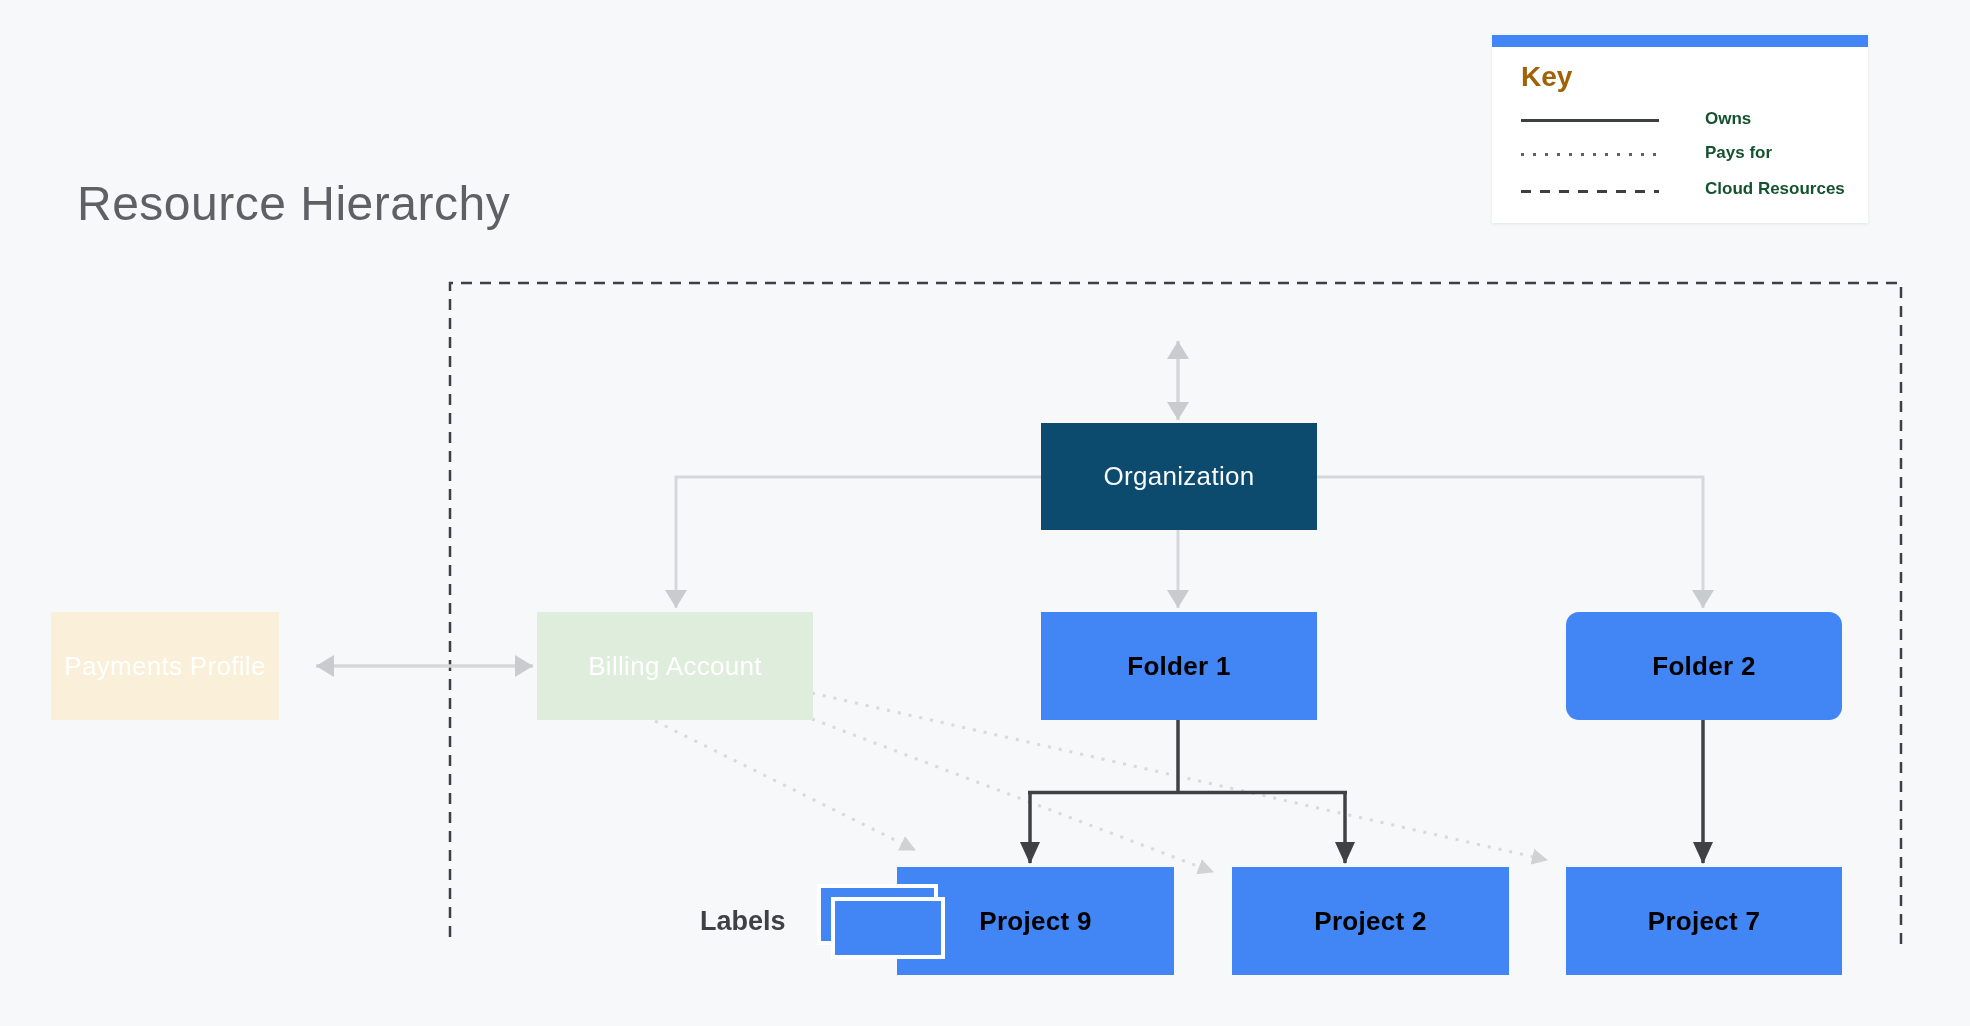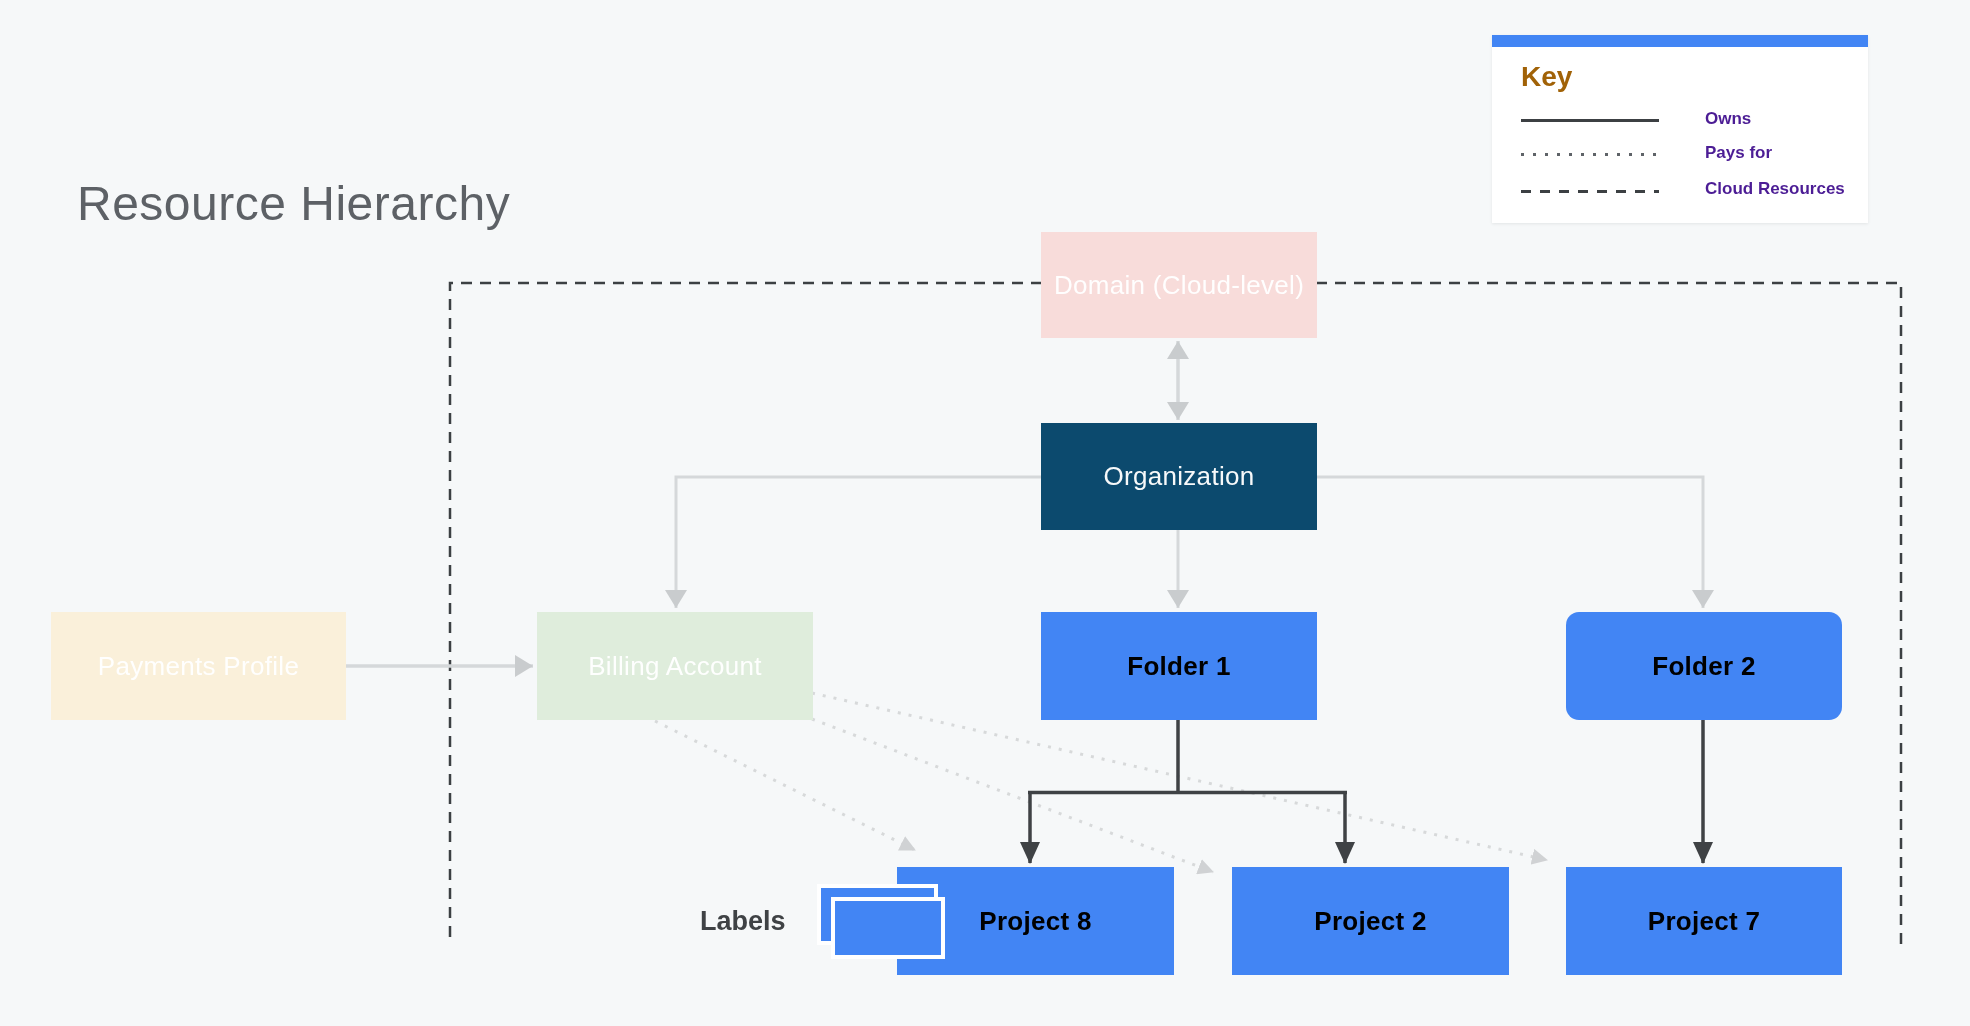--- a/index.html
+++ b/index.html
@@ -50,7 +50,7 @@
   .sample-dashed { top:155px; background:repeating-linear-gradient(90deg,#3c4043 0 10px,transparent 10px 19px); }
   .key-label {
     position:absolute; left:213px; width:140px;
-    font-size:17px; font-weight:700; color:#4c1d95; line-height:21px;
+    font-size:17px; font-weight:700; color:#14532d; line-height:21px;
   }
   .label-owns  { top:73px; }
   .label-pays  { top:107px; }

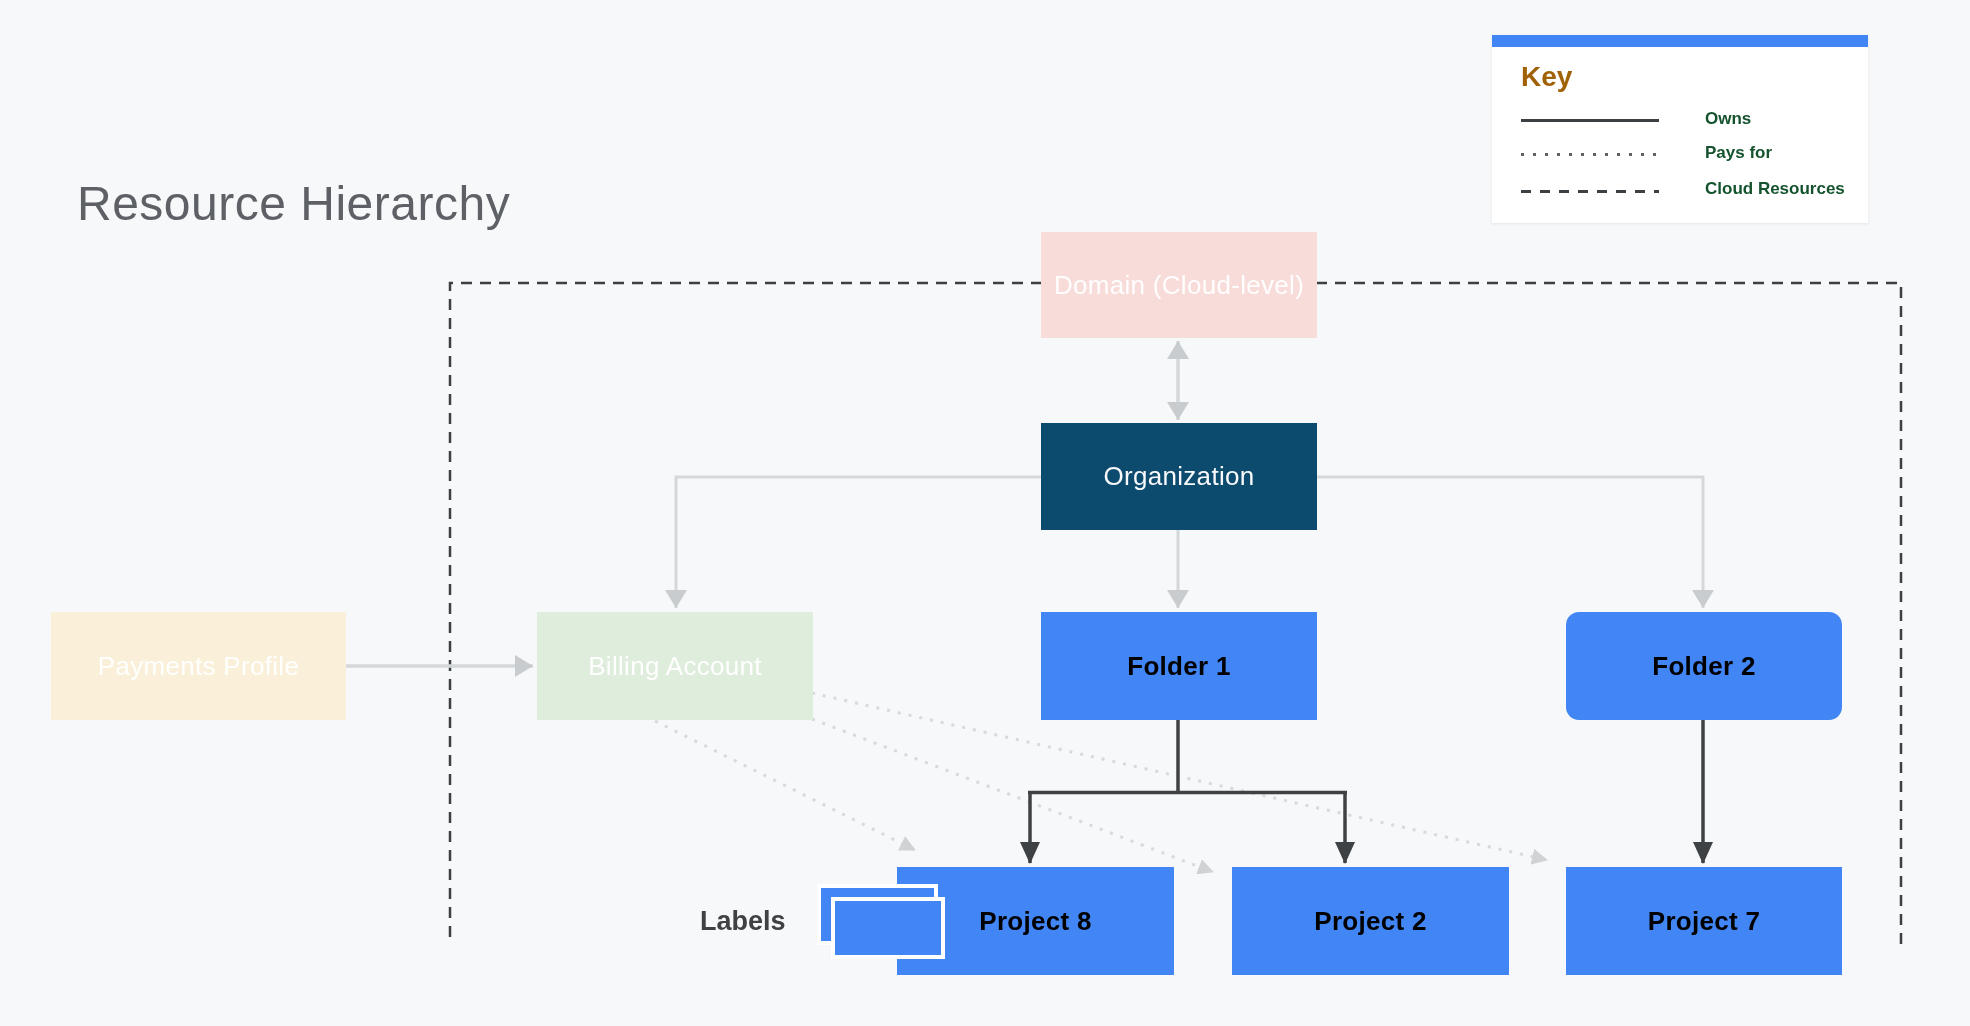--- a/index.html
+++ b/index.html
@@ -118,7 +118,6 @@
     <div class="key-label label-cloud">Cloud Resources</div>
   </div>
 
-  <div class="node pastel domain">Domain (Cloud-level)</div>
   <div class="node pastel organization">Organization</div>
   <div class="node pastel payments">Payments Profile</div>
   <div class="node pastel billing">Billing Account</div>

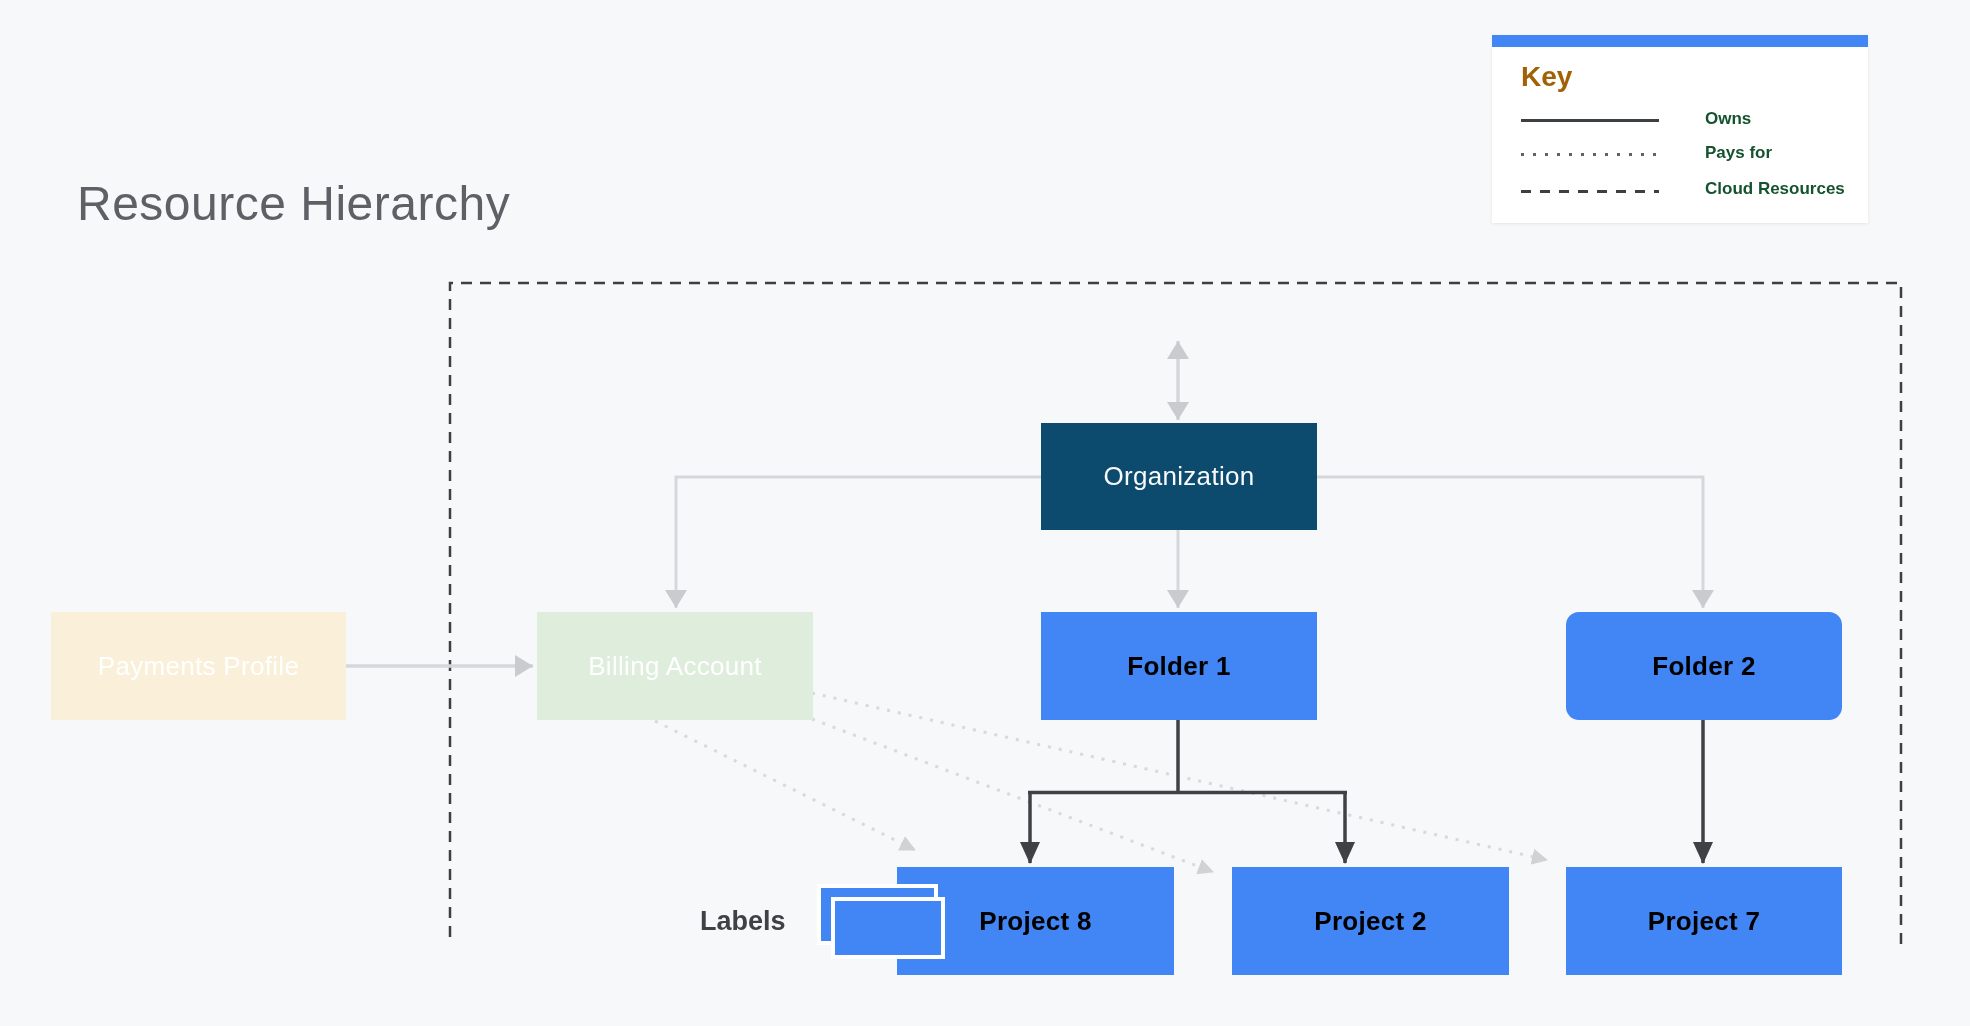--- a/index.html
+++ b/index.html
@@ -26,7 +26,7 @@
 
   .domain       { left:1041px; top:232px; width:276px; height:106px; background:#f8dcda; }
   .organization { left:1041px; top:423px; width:276px; height:107px; background:#0c4a6e; }
-  .payments     { left:51px;   top:612px; width:295px; height:108px; background:#faf0da; }
+  .payments     { left:51px;   top:612px; width:228px; height:108px; background:#faf0da; }
   .billing      { left:537px;  top:612px; width:276px; height:108px; background:#dfeddc; }
   .folder1      { left:1041px; top:612px; width:276px; height:108px; }
   .folder2      { left:1566px; top:612px; width:276px; height:108px;border-radius:13px; }

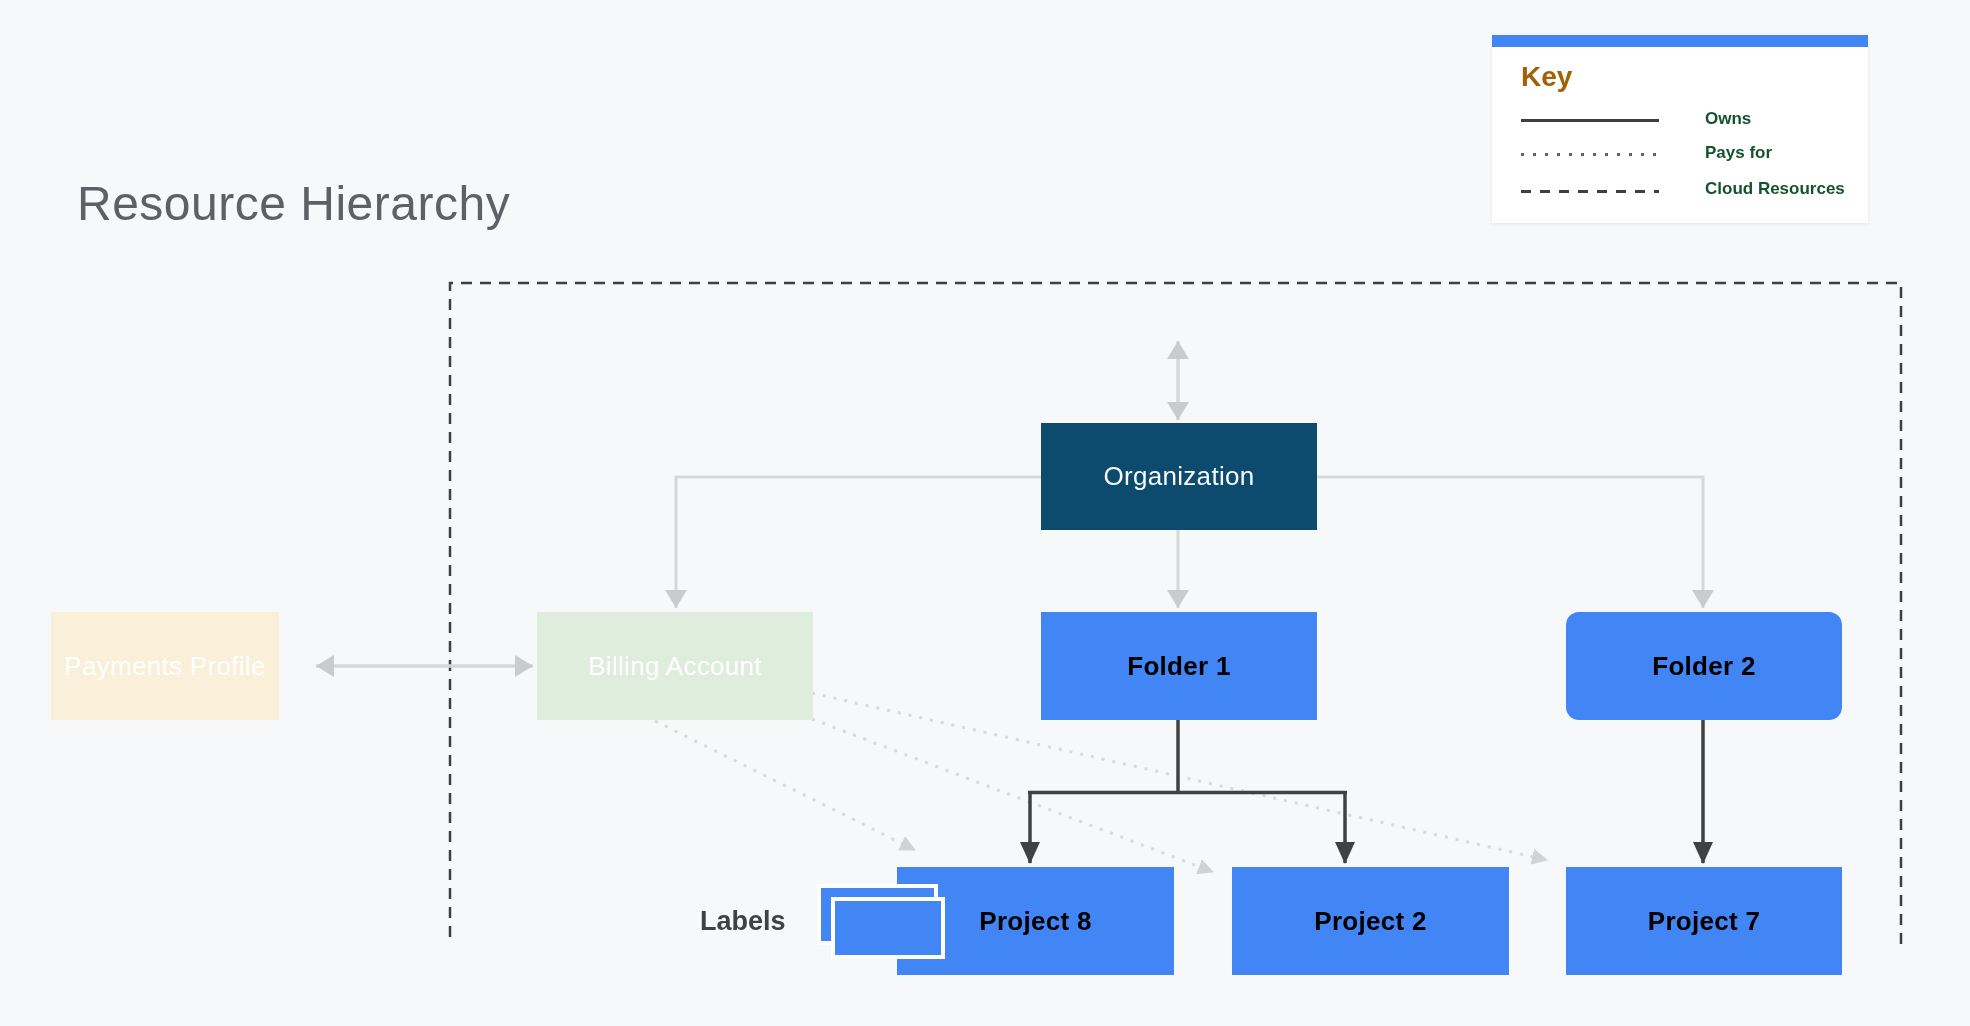--- a/index.html
+++ b/index.html
@@ -123,7 +123,7 @@
   <div class="node pastel billing">Billing Account</div>
   <div class="node bluebox folder1">Folder 1</div>
   <div class="node bluebox folder2">Folder 2</div>
-  <div class="node bluebox project1">Project 8</div>
+  <div class="node bluebox project1">Project 9</div>
   <div class="node bluebox project2">Project 2</div>
   <div class="node bluebox project3">Project 7</div>
 

